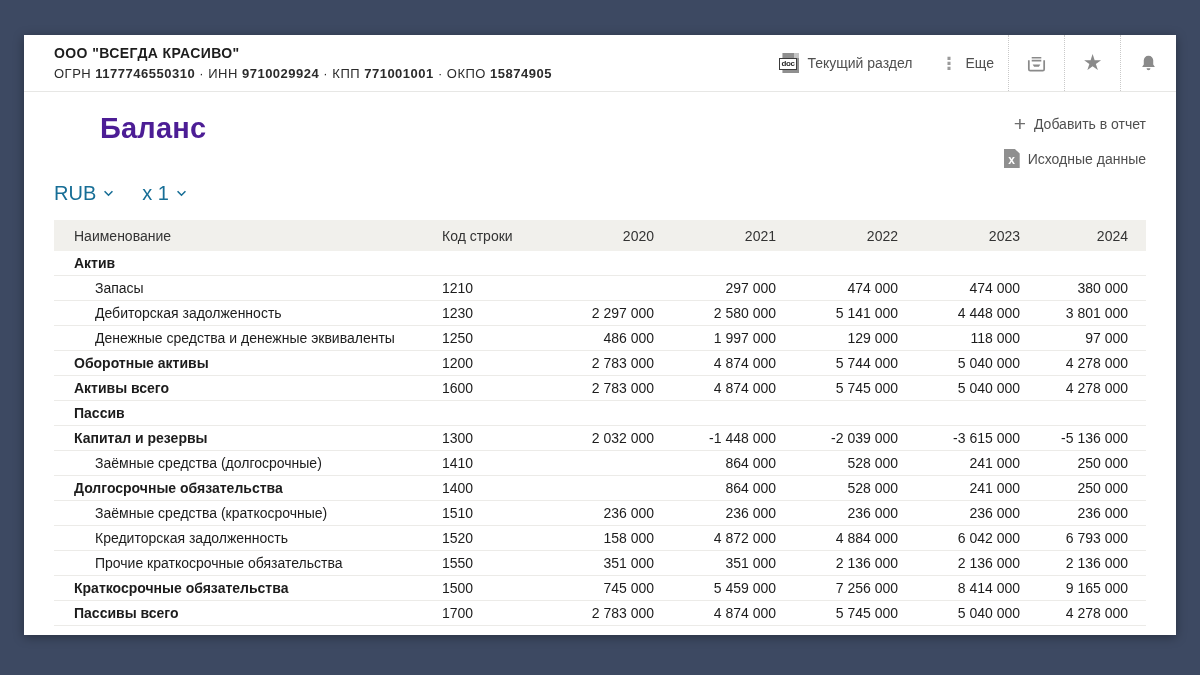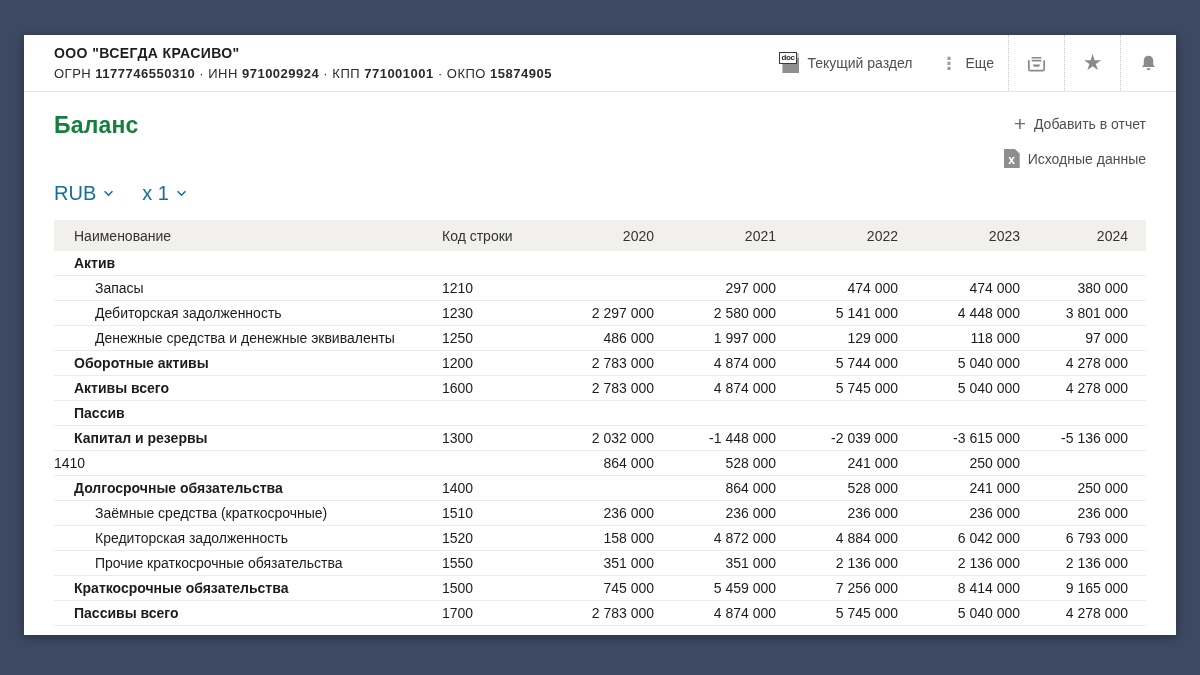--- a/index.html
+++ b/index.html
@@ -29,7 +29,7 @@
   .doc-page { position:absolute; inset:0; background:#8f8f8f;
               clip-path:polygon(0 0,70% 0,100% 26%,100% 100%,0 100%); }
   .doc-fold { position:absolute; right:0; top:0; width:5px; height:5px; background:#c4c4c4; }
-  .doc-badge { position:absolute; left:-3px; bottom:9px; background:#fff; border:1px solid #3a3a3a;
+  .doc-badge { position:absolute; left:-3px; bottom:3px; background:#fff; border:1px solid #3a3a3a;
                color:#2a2a2a; font-size:8px; font-weight:700; line-height:1; padding:1px 1px;
                letter-spacing:-.3px; }
 

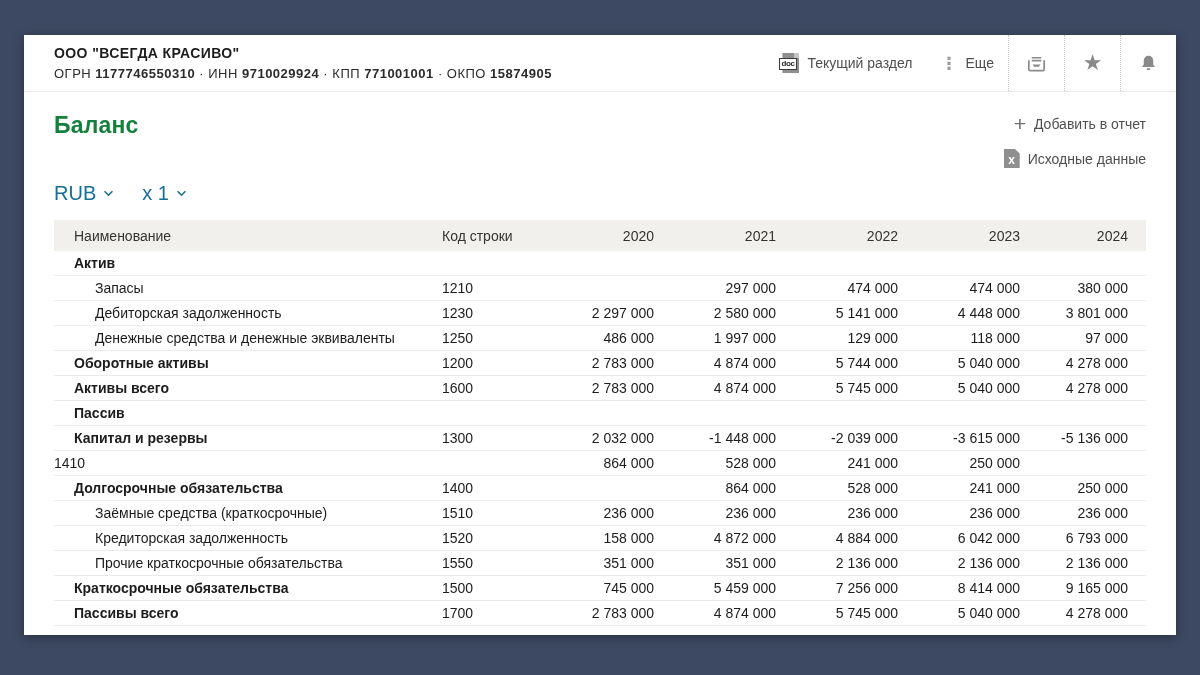--- a/index.html
+++ b/index.html
@@ -42,7 +42,7 @@
   
   .content { padding:0 30px; }
   .title-row { display:flex; justify-content:space-between; margin-top:20px; }
-  h1 { font-size:23px; font-weight:700; color:#15803d; letter-spacing:.2px; }
+  h1 { font-size:29px; font-weight:700; color:#4c1d95; letter-spacing:.2px;margin-left:46px; }
   .right-actions { display:flex; flex-direction:column; align-items:flex-end; gap:17px; padding-top:4px; }
   .action { display:flex; align-items:center; gap:8px; font-size:14px; color:#4f4f4f; cursor:pointer; }
   .plus-glyph { font-size:21px; color:#6e6e6e; font-weight:400; line-height:14px; }

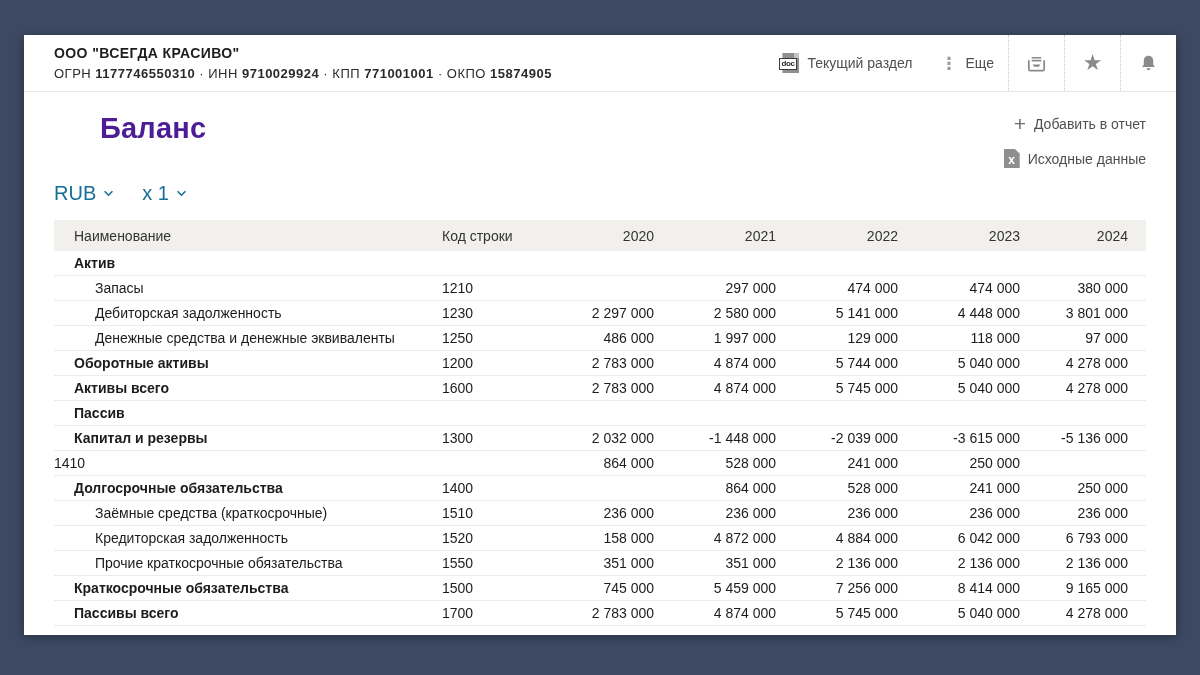--- a/index.html
+++ b/index.html
@@ -225,6 +225,7 @@
             <div class="td num">-5 136 000</div>
           </div>
           <div class="tr child">
+            <div class="td name">Заёмные средства (долгосрочные)</div>
             <div class="td code">1410</div>
             <div class="td num"></div>
             <div class="td num">864 000</div>

